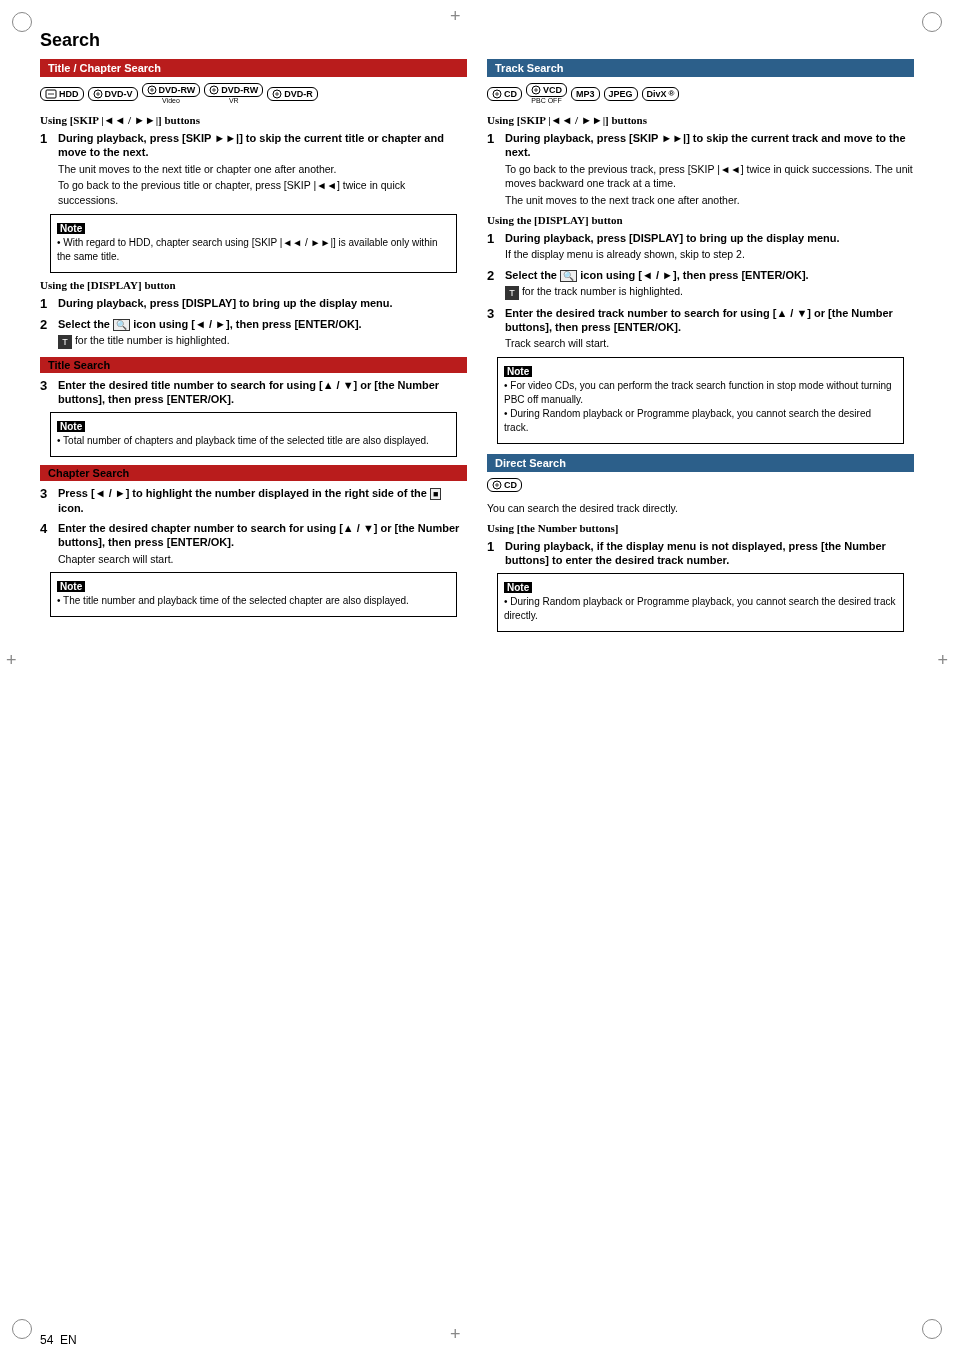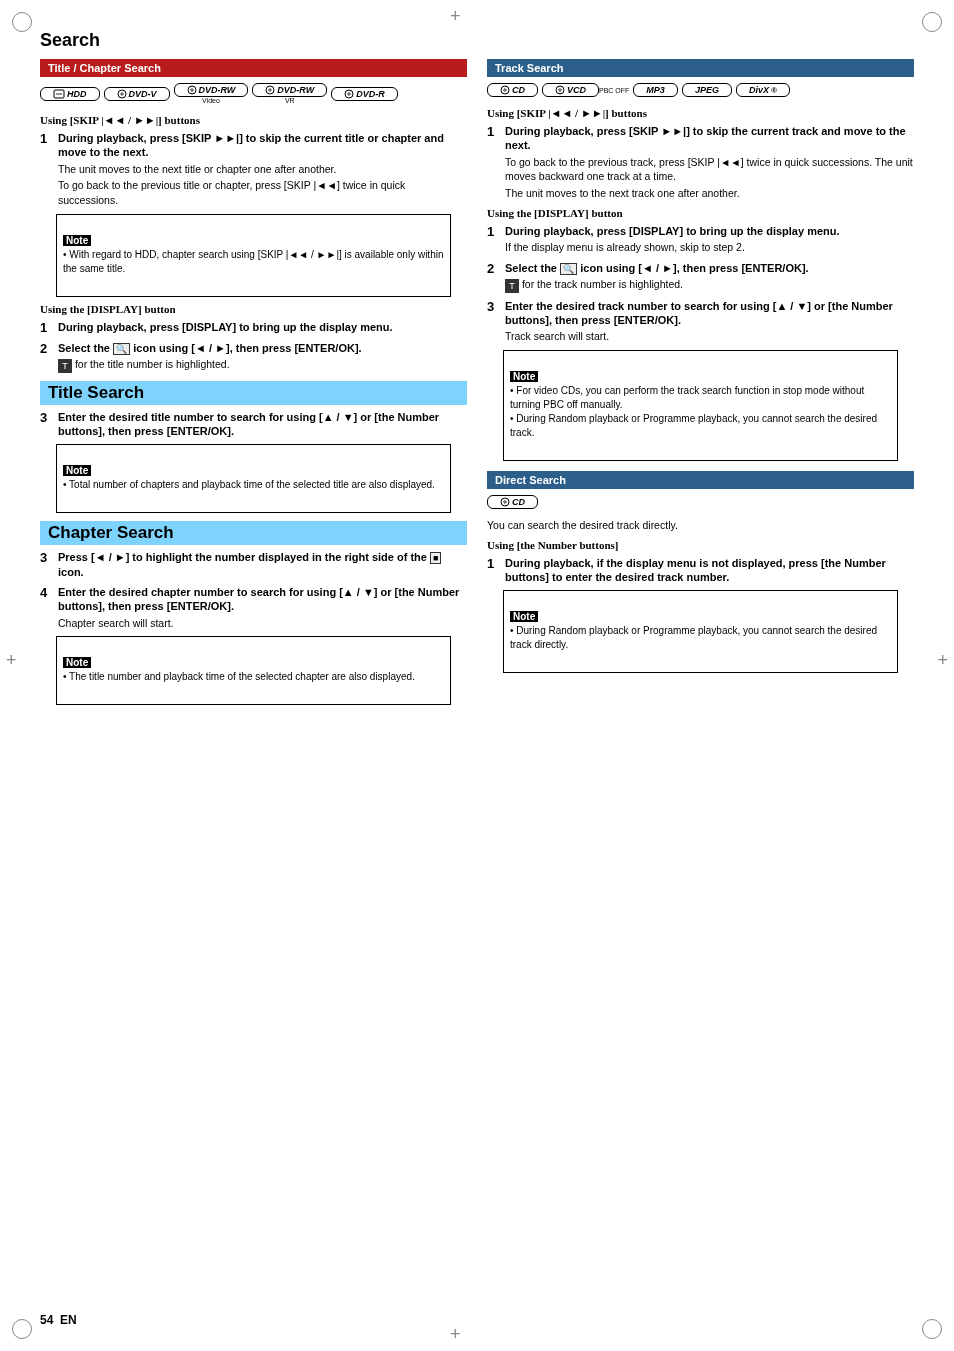--- a/index.html
+++ b/index.html
@@ -66,14 +66,13 @@
     .disc-badge {
       border: 1.5px solid #000;
       border-radius: 6px;
-      padding: 1px 12px;
+      padding: 1px 4px;
       font-size: 9px;
       font-weight: bold;
       display: inline-flex;
       align-items: center;
       gap: 2px;
       white-space: nowrap;
-      font-style: italic;
     }
     
     .using-heading {

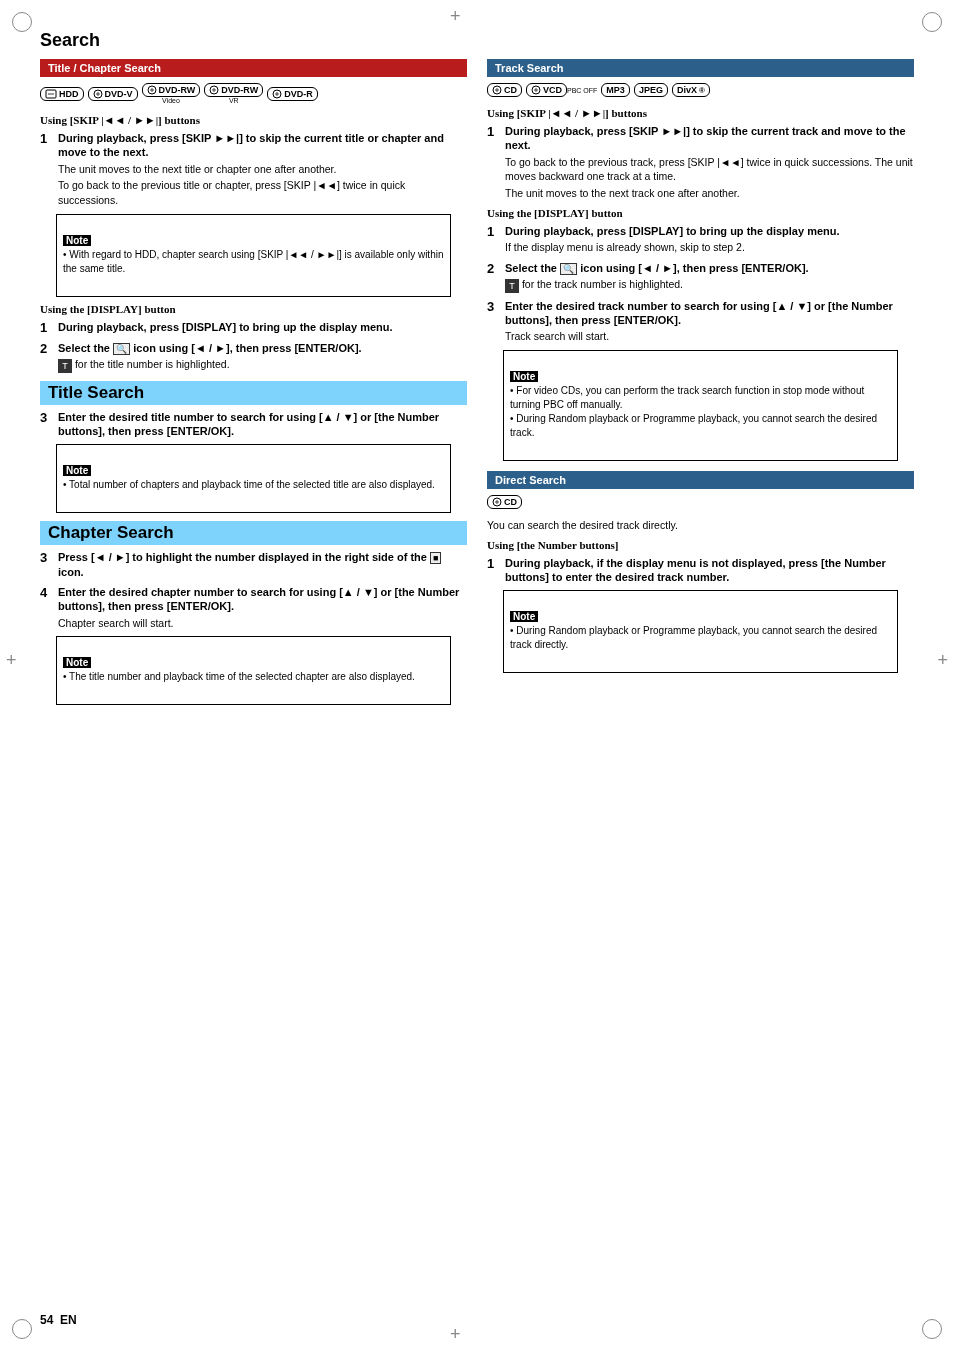--- a/index.html
+++ b/index.html
@@ -316,7 +316,7 @@
             </svg>
           CD
         </span>
-        <span style="display:inline-flex;flex-direction:row;align-items:center;">
+        <span style="display:inline-flex;flex-direction:column;align-items:center;">
           <span class="disc-badge">
             <svg width="10" height="10" viewBox="0 0 10 10" style="display:inline-block;vertical-align:middle;">
                 <circle cx="5" cy="5" r="4" fill="none" stroke="#000" stroke-width="1"></circle>

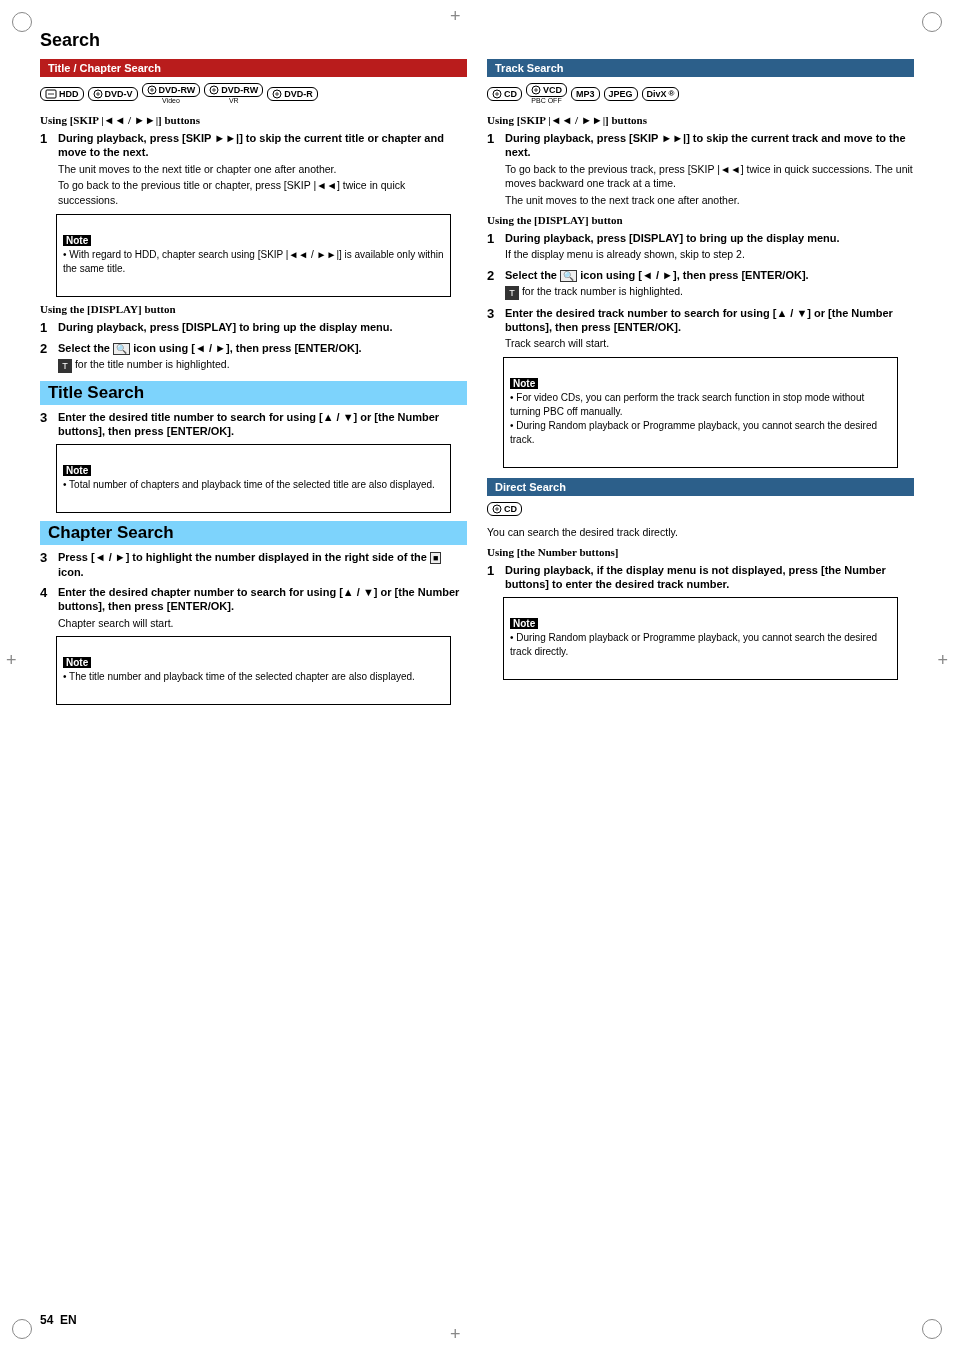--- a/index.html
+++ b/index.html
@@ -107,8 +107,8 @@
     
     .note-box {
       border: 1px solid #000;
-      padding: 20px 6px;
-      margin: 6px 16px;
+      padding: 8px 6px;
+      margin: 6px 10px;
       font-size: 10px;
     }
     .note-label {

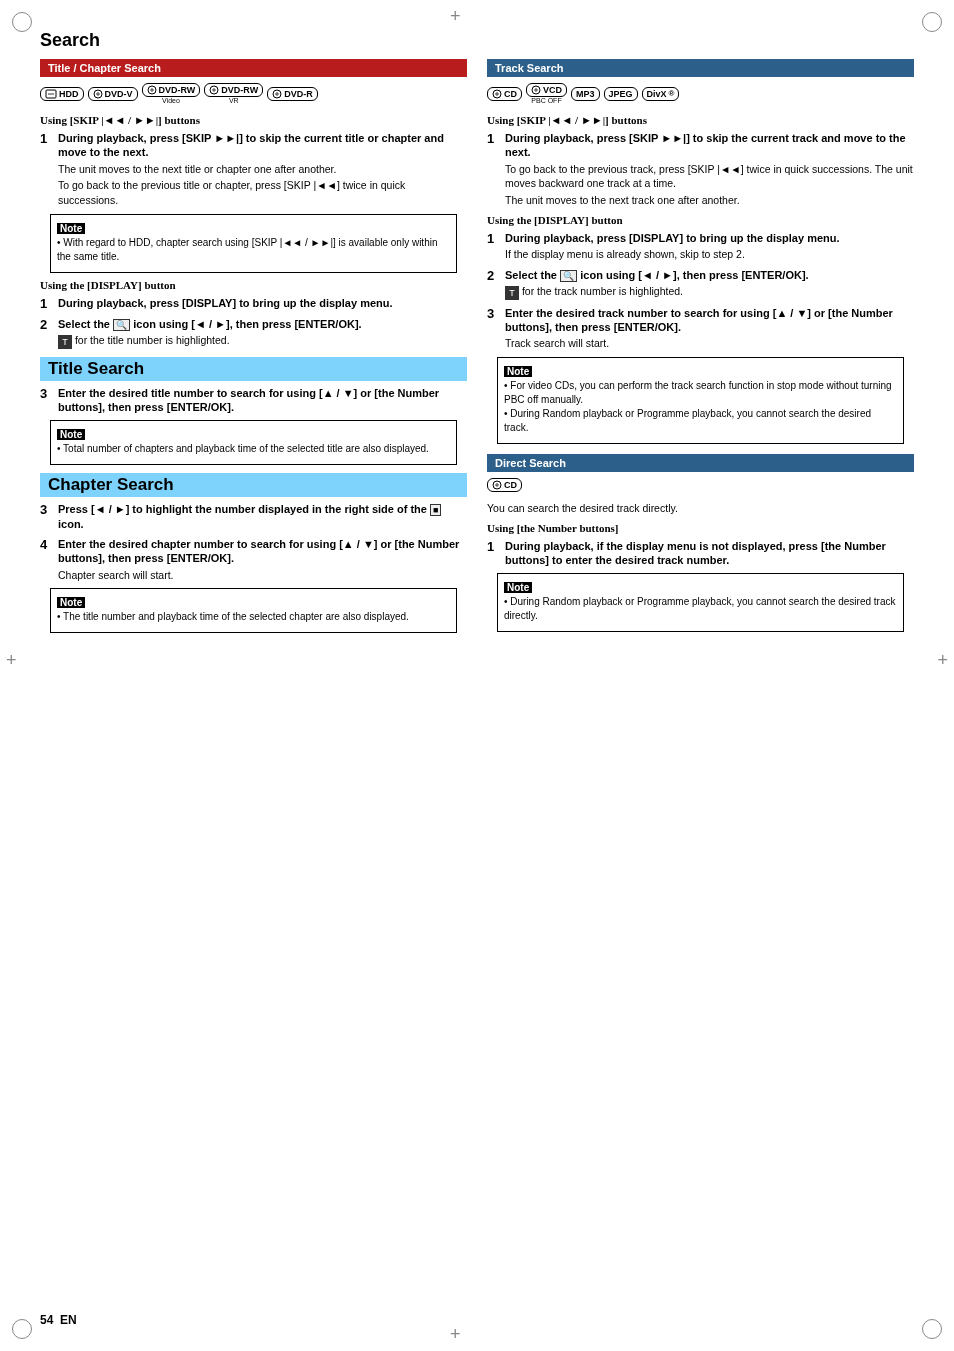--- a/index.html
+++ b/index.html
@@ -126,9 +126,9 @@
     }
     
     .sub-section {
-      background: #7dd3fc;
+      background: #b91c1c;
       padding: 2px 8px;
-      font-size: 17px;
+      font-size: 11px;
       font-weight: bold;
       margin: 8px 0 5px 0;
     }

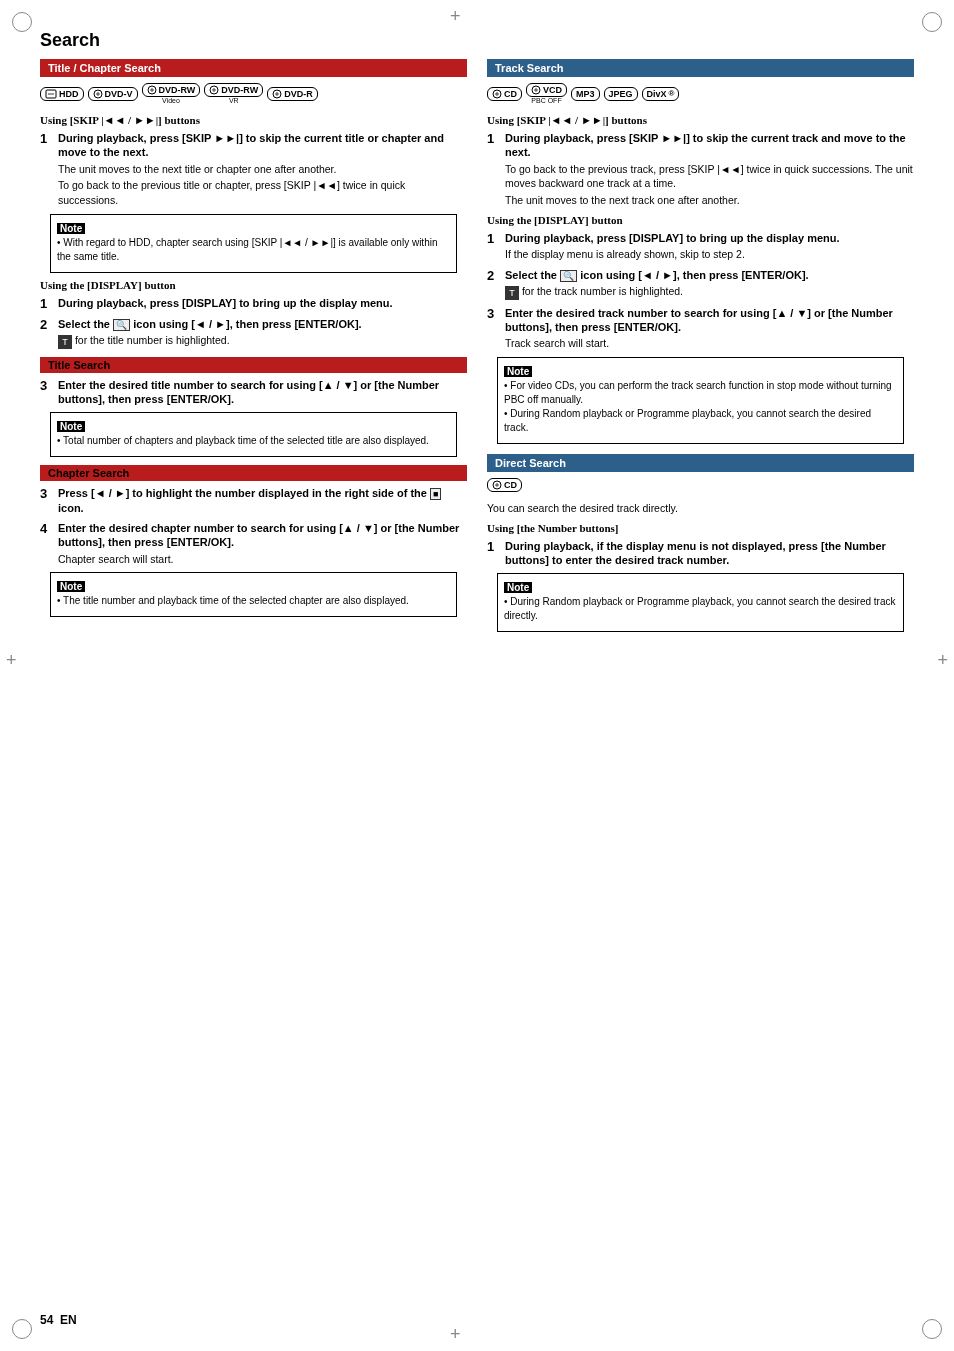--- a/index.html
+++ b/index.html
@@ -146,10 +146,10 @@
     
     .page-number {
       position: absolute;
-      bottom: 24px;
+      bottom: 4px;
       left: 40px;
       font-size: 12px;
-      font-weight: bold;
+      font-weight: normal;
       margin-top: 29px;
     }
   </style>

